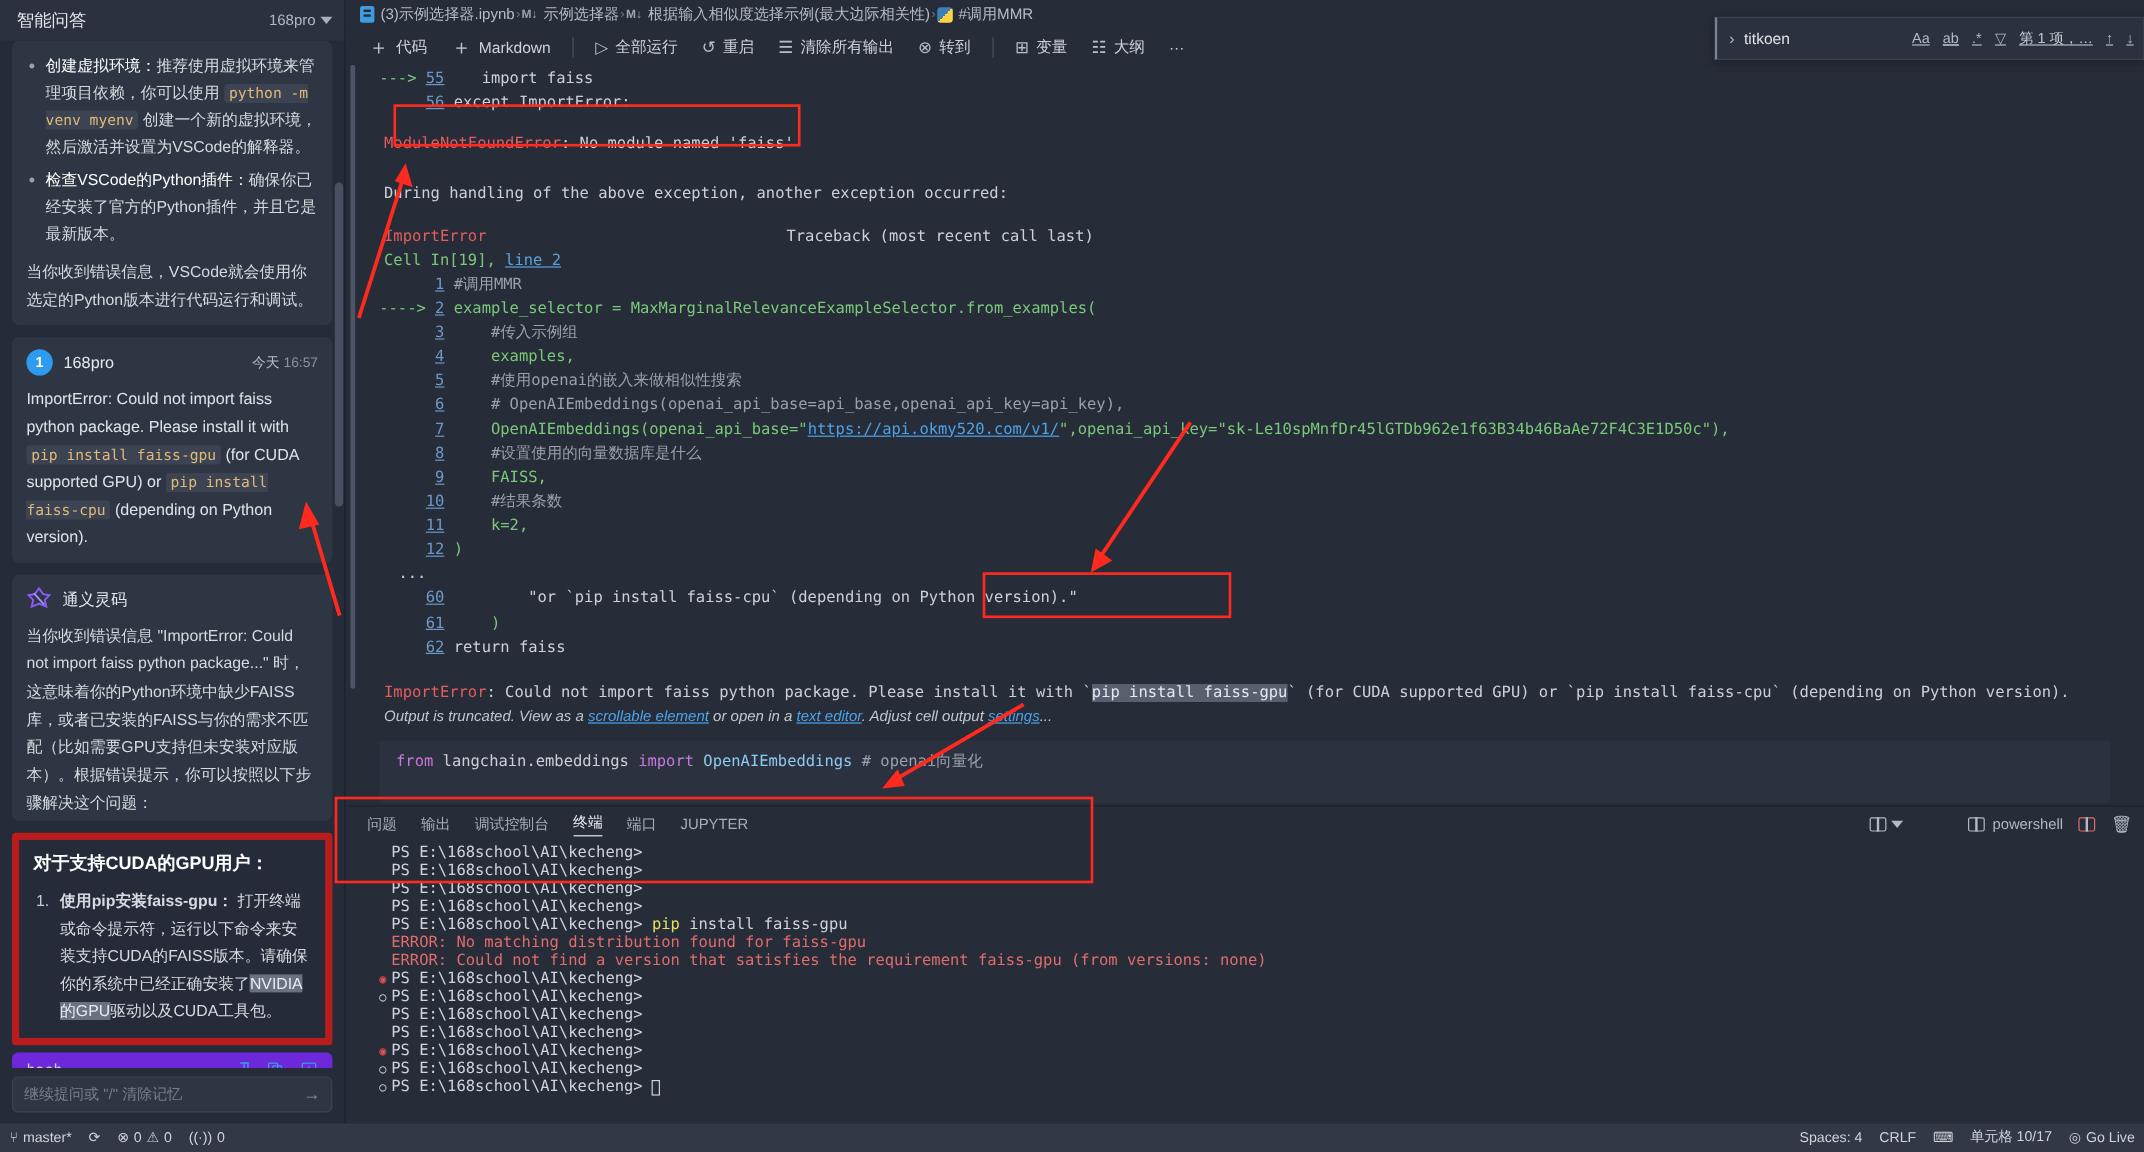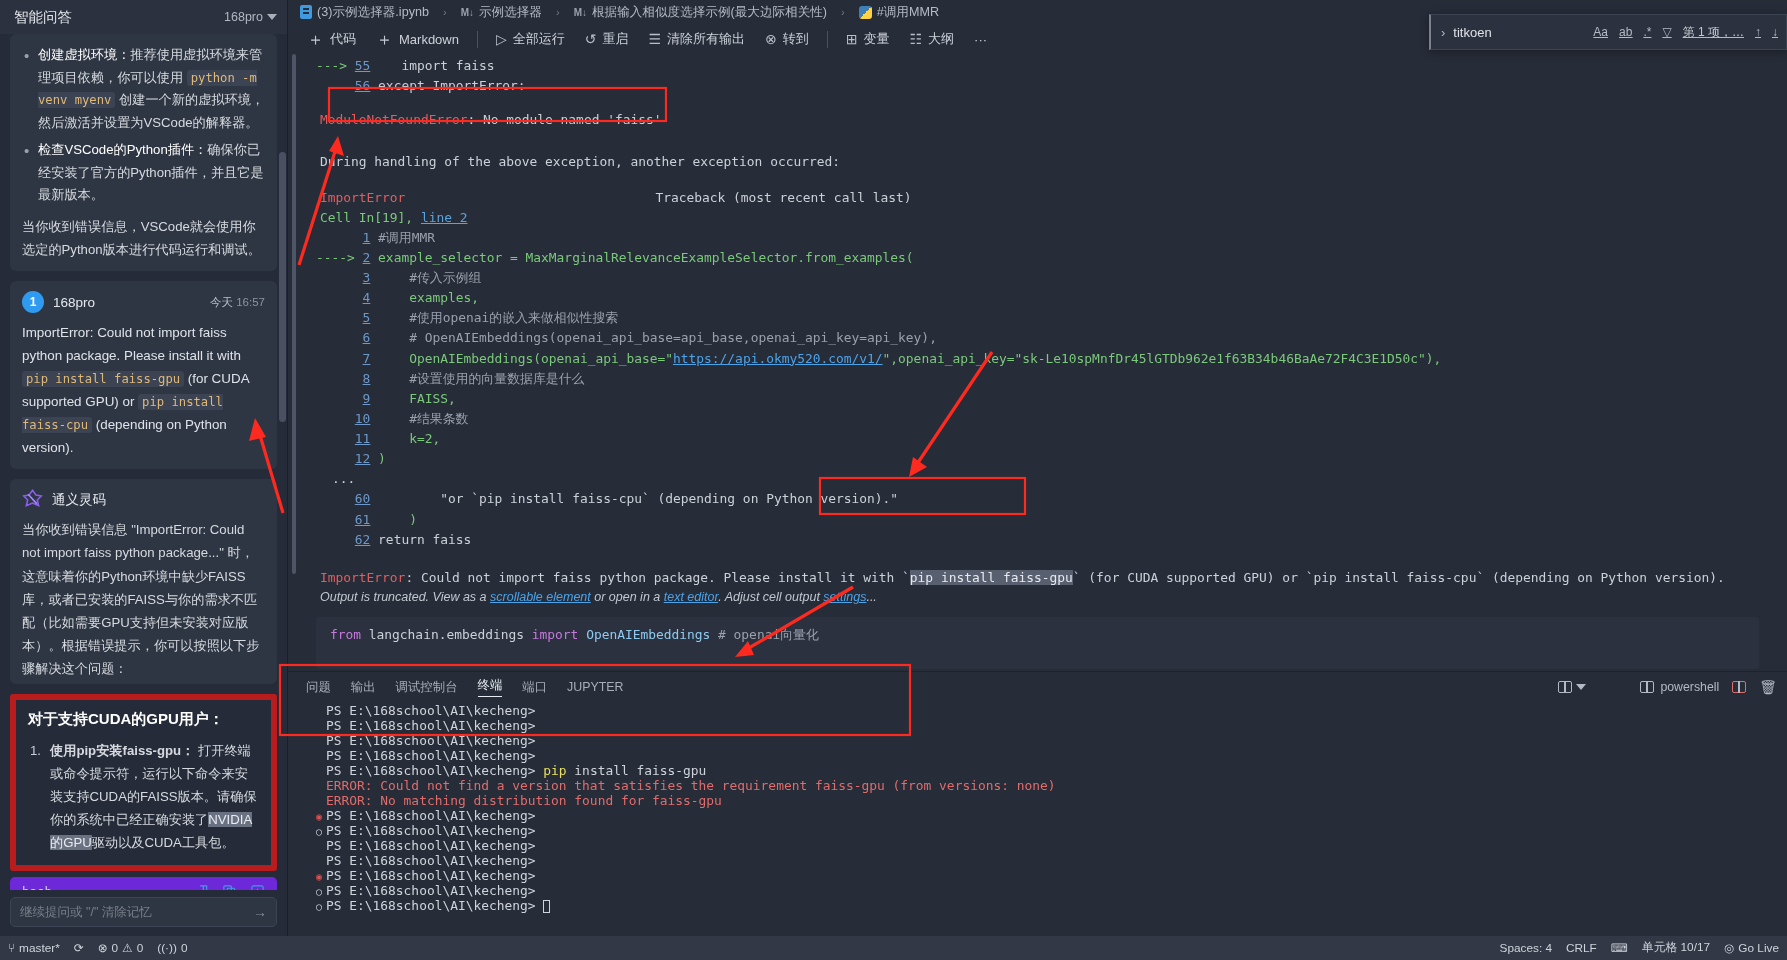--- a/index.html
+++ b/index.html
@@ -67,7 +67,7 @@
 
   
   .main { flex: 1; min-width: 0; display: flex; flex-direction: column; background: #262c38; position:relative;}
-  .breadcrumb { height: 24px; display: flex; align-items: center; gap: 14px; padding-left: 12px;
+  .breadcrumb { height: 24px; display: flex; align-items: center; gap: 1px; padding-left: 12px;
     font-size: 12.6px; color: #b6bcc6; background: #262c38; }
   .bc-sep { color: #737a86; font-size: 11px; }
   .bc-item { display:flex; align-items:center; gap:5px;}

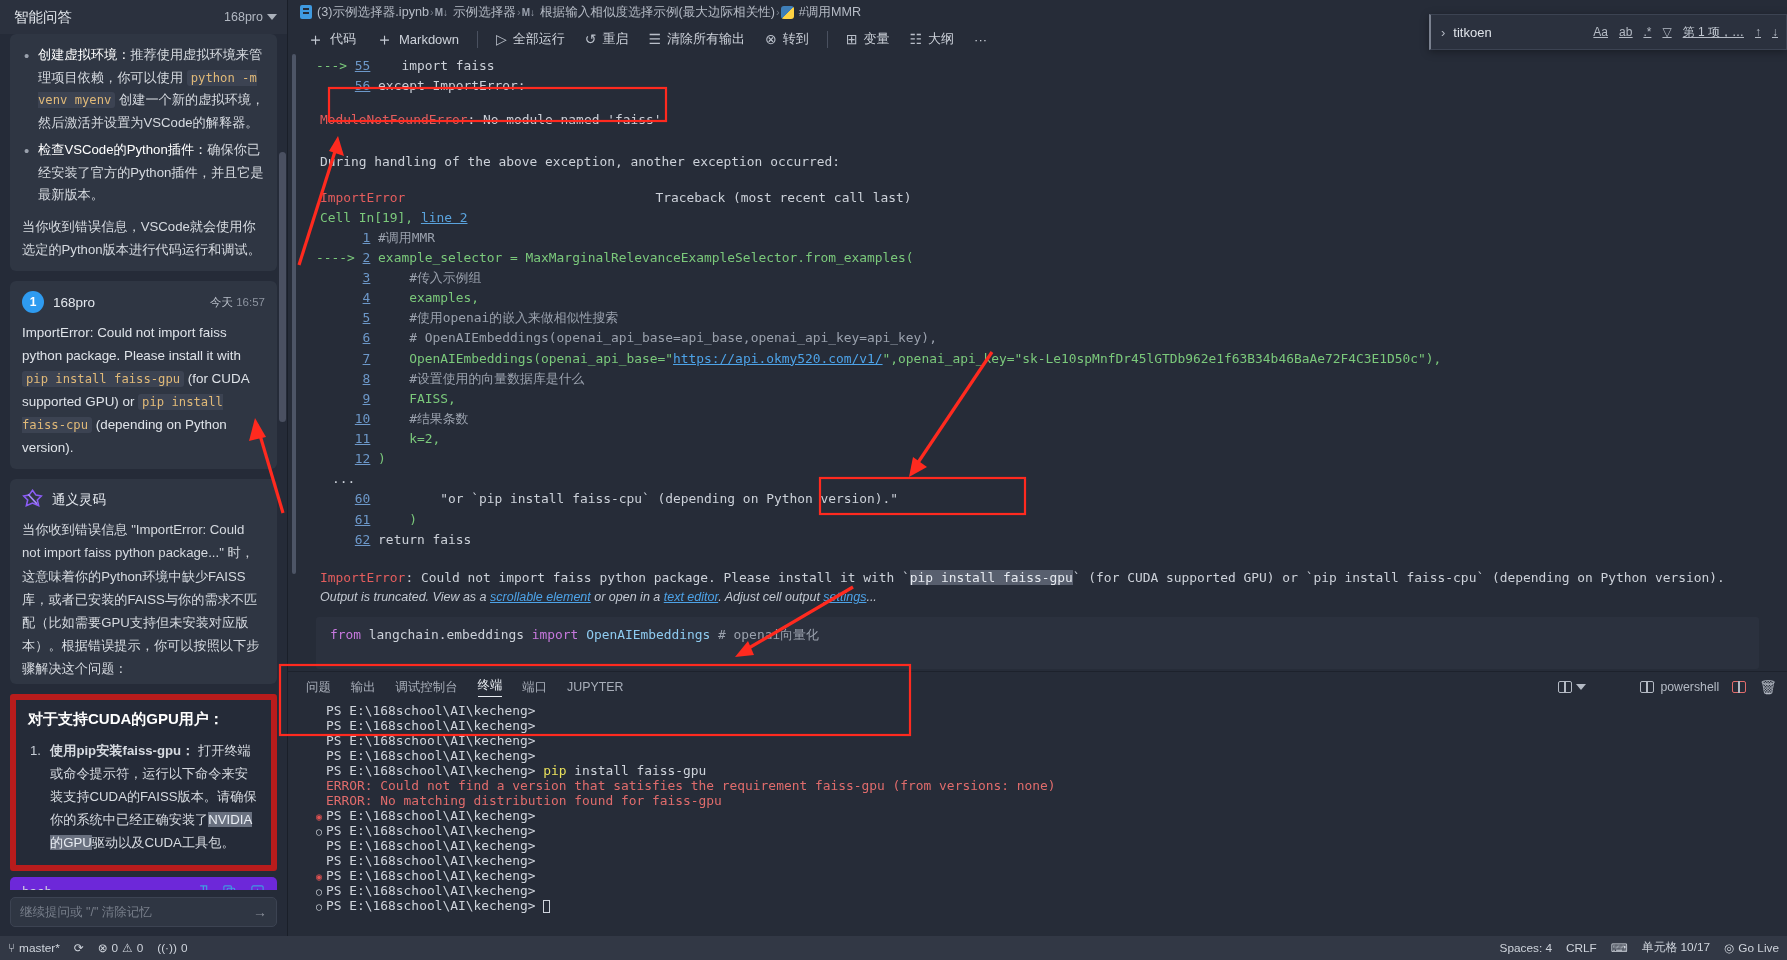--- a/index.html
+++ b/index.html
@@ -386,8 +386,8 @@
             <div class="t-line"><span class="t-dot"></span><span>PS E:\168school\AI\kecheng&gt;</span></div>
             <div class="t-line"><span class="t-dot"></span><span>PS E:\168school\AI\kecheng&gt;</span></div>
             <div class="t-line"><span class="t-dot"></span><span>PS E:\168school\AI\kecheng&gt;</span><span class="pwsh-kw"> pip</span><span> install faiss-gpu</span></div>
+            <div class="t-line t-err"><span class="t-dot"></span><span>ERROR: No matching distribution found for faiss-gpu</span></div>
             <div class="t-line t-err"><span class="t-dot"></span><span>ERROR: Could not find a version that satisfies the requirement faiss-gpu (from versions: none)</span></div>
-            <div class="t-line t-err"><span class="t-dot"></span><span>ERROR: No matching distribution found for faiss-gpu</span></div>
             <div class="t-line"><span class="t-dot dot-red">◉</span><span>PS E:\168school\AI\kecheng&gt;</span></div>
             <div class="t-line"><span class="t-dot dot-white">○</span><span>PS E:\168school\AI\kecheng&gt;</span></div>
             <div class="t-line"><span class="t-dot"></span><span>PS E:\168school\AI\kecheng&gt;</span></div>

